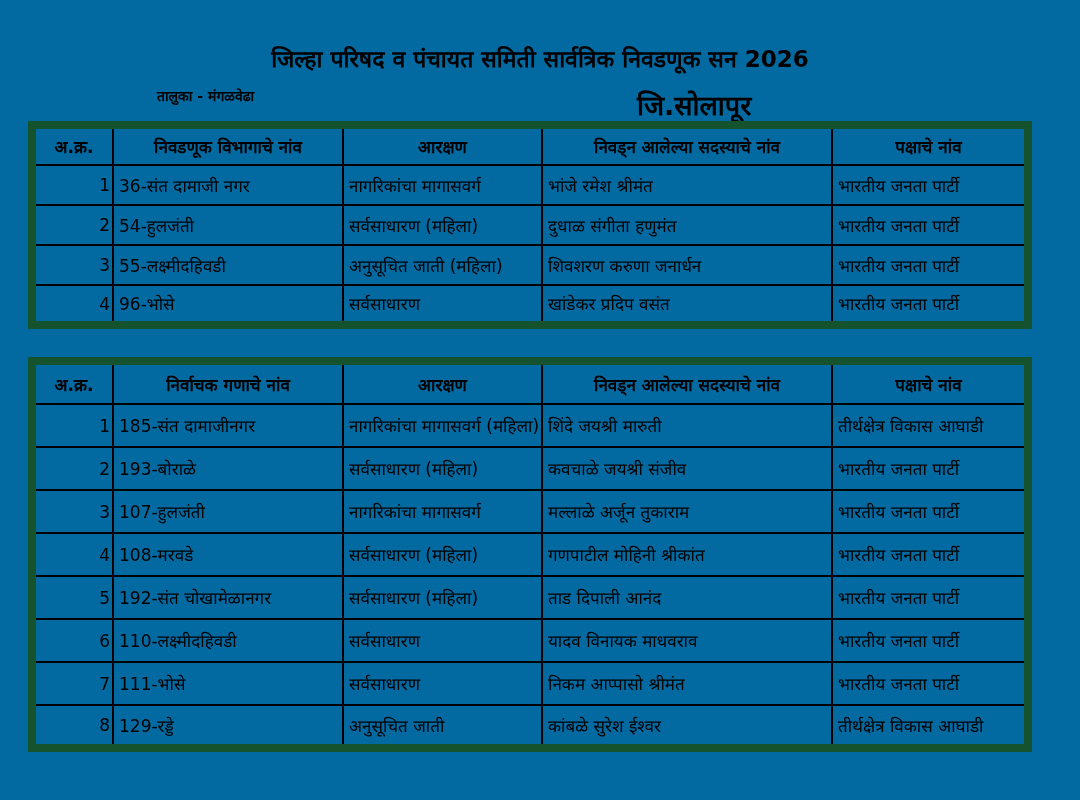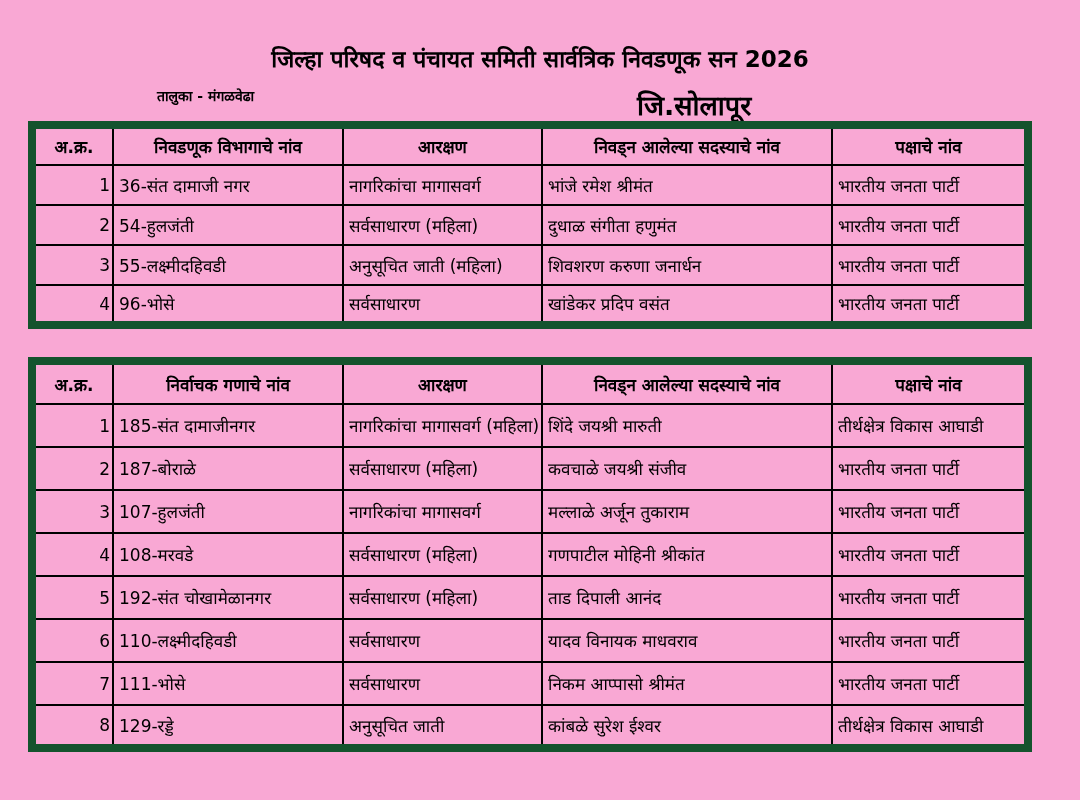--- a/index.html
+++ b/index.html
@@ -4,7 +4,7 @@
 <style>
   html,body { margin:0; padding:0; background:#ffffff; }
   body { width:1080px; height:800px; font-family:"DejaVu Sans", sans-serif; color:#000; }
-  .page { position:relative; width:1080px; height:800px; background:#f9a8d4; }
+  .page { position:relative; width:1080px; height:800px; background:#0369a1; }
 
   .doc-title {
     position:absolute; top:42px; left:0; width:1080px;

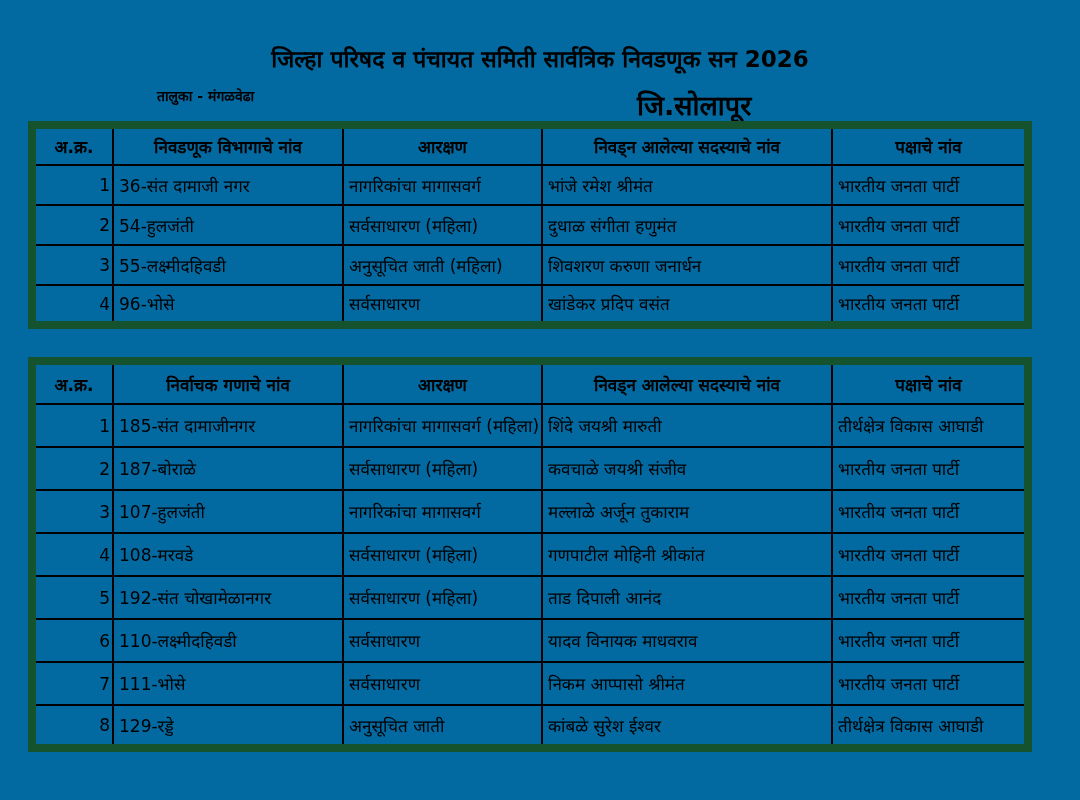--- a/index.html
+++ b/index.html
@@ -128,7 +128,7 @@
       </tr>
       <tr>
         <td class="col-sr">2</td>
-        <td>187-बोराळे</td>
+        <td>193-बोराळे</td>
         <td>सर्वसाधारण (महिला)</td>
         <td>कवचाळे जयश्री संजीव</td>
         <td>भारतीय जनता पार्टी</td>

